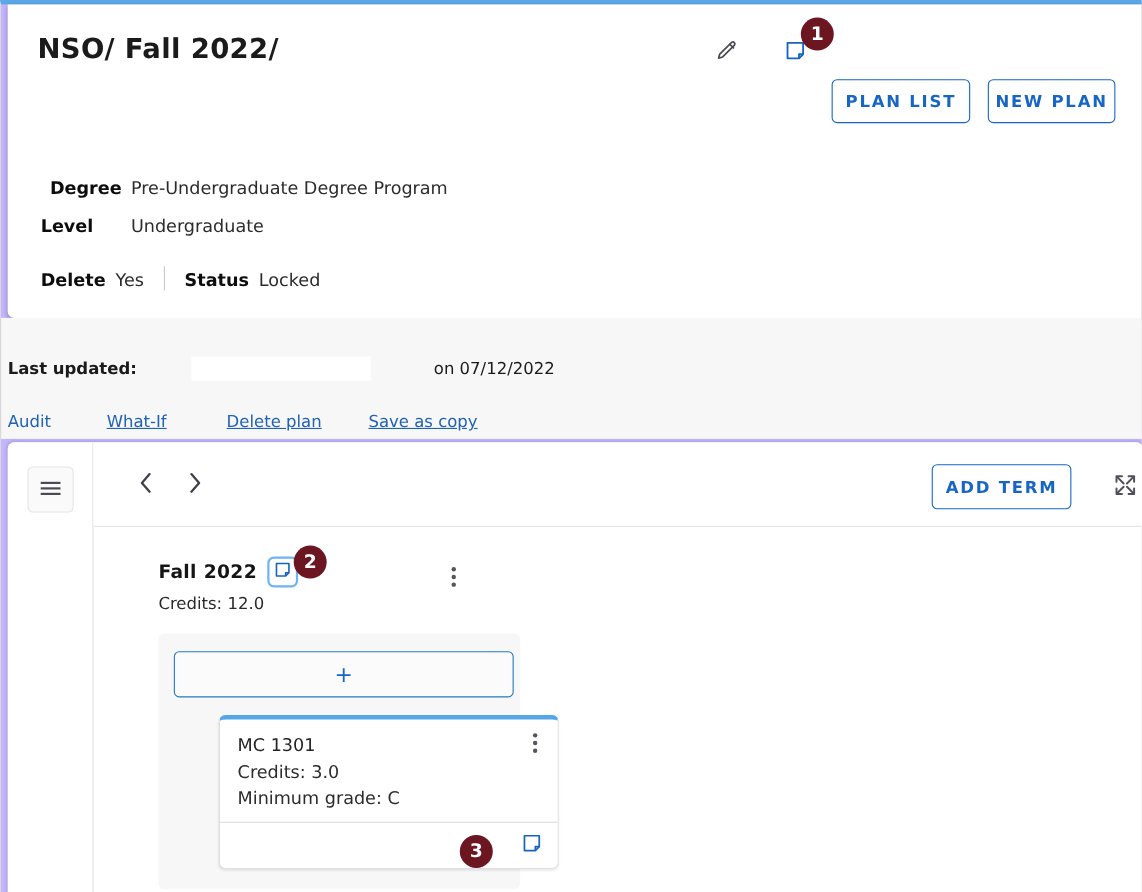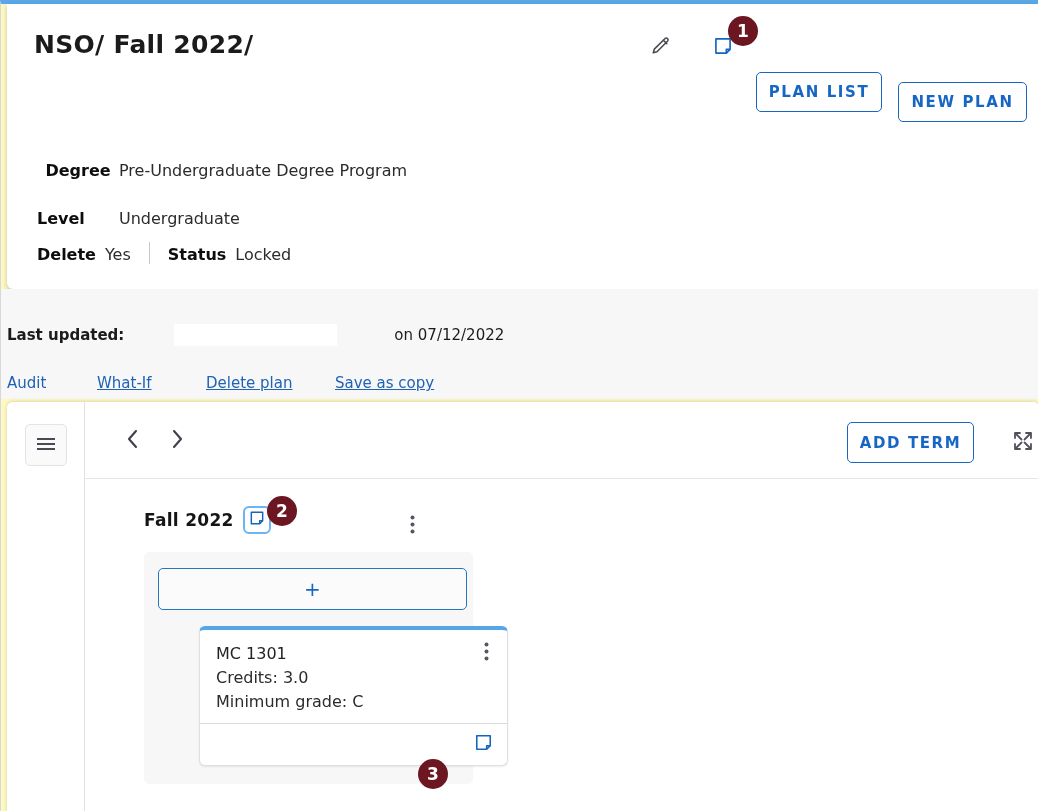--- a/index.html
+++ b/index.html
@@ -12,7 +12,7 @@
   .app {
     position: relative;
     width: 1038px; height: 811px;
-    background: #fef9c3;
+    background: #c4b5fd;
     border-top: 4px solid #5ba7e8;
     border-left: 1px solid #d8d8d8;
   }

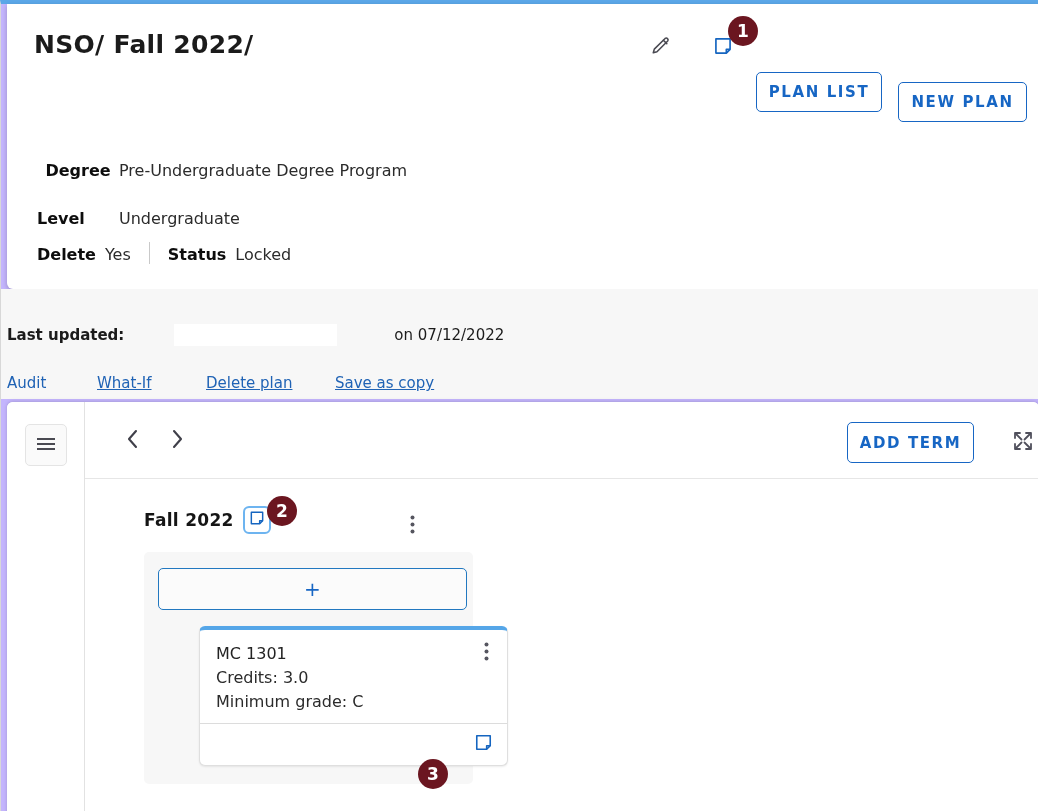--- a/index.html
+++ b/index.html
@@ -76,7 +76,7 @@
     display: flex; align-items: center; justify-content: center;
   }
   .btn-plan-list { left: 749px; top: 68px; width: 126px; height: 40px; }
-  .btn-new-plan  { left: 891px; top: 68px; width: 129px; height: 40px; margin-top: 10px; }
+  .btn-new-plan  { left: 891px; top: 68px; width: 116px; height: 40px; }
 
   .meta { position: absolute; left: 30px; color: #1c1c1c; }
   .meta-row { display: flex; align-items: baseline; font-size: 16px; }

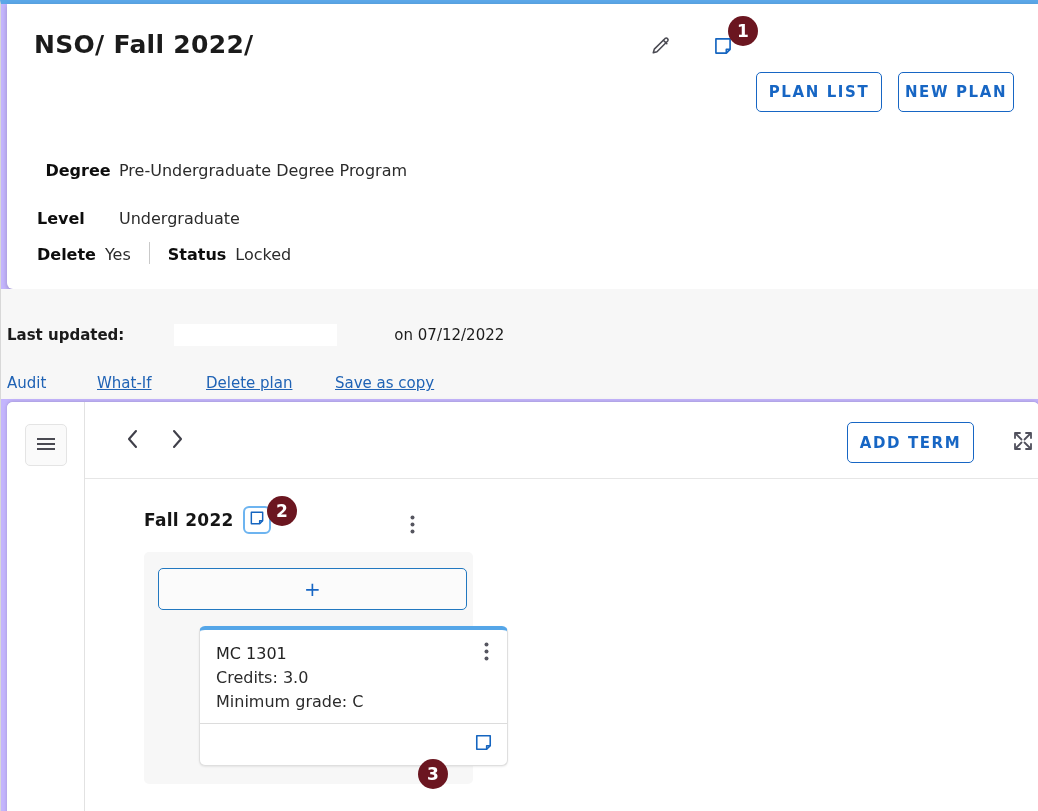--- a/index.html
+++ b/index.html
@@ -81,7 +81,7 @@
   .meta { position: absolute; left: 30px; color: #1c1c1c; }
   .meta-row { display: flex; align-items: baseline; font-size: 16px; }
   .meta-degree { top: 157px; text-align: center; }
-  .meta-level  { top: 205px; justify-content: flex-end; }
+  .meta-level  { top: 192px; justify-content: flex-end; }
   .meta-status { top: 234px; }
   .meta-label { font-weight: bold; color: #0d0d0d; }
   .meta-value { color: #2b2b2b; }

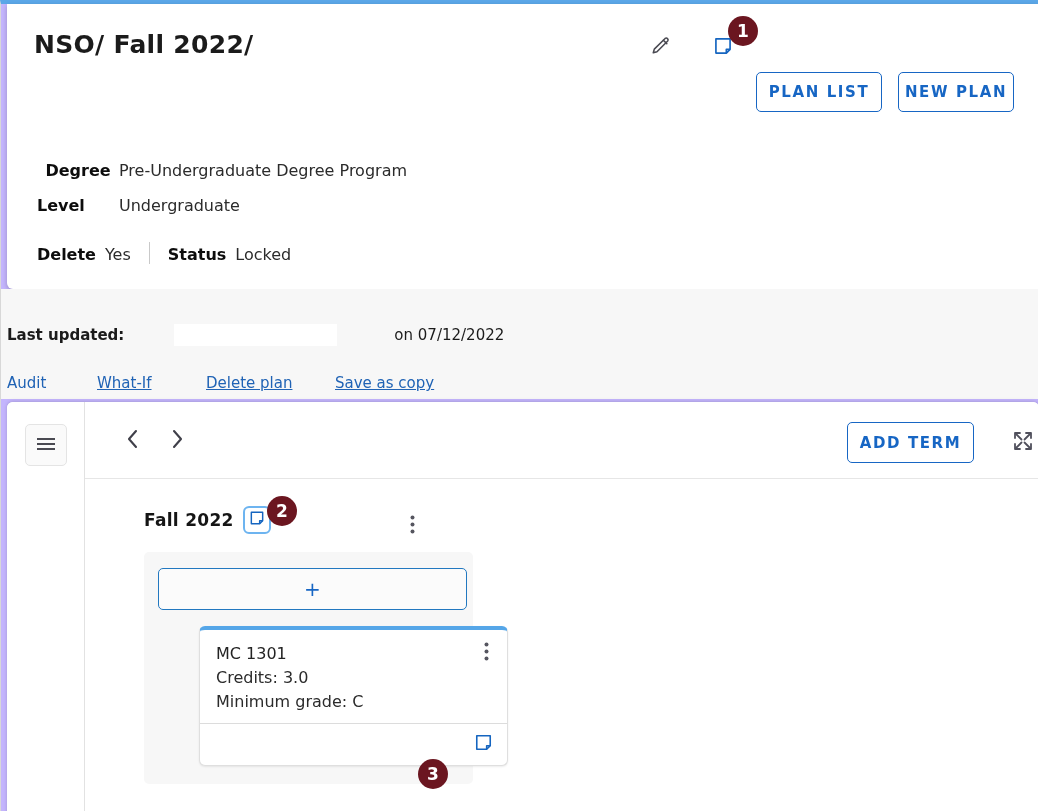--- a/index.html
+++ b/index.html
@@ -390,6 +390,7 @@
         </span>
       </div>
 
+      <div class="term-credits">Credits:  12.0</div>
 
       <div class="term-body">
         <div class="add-course-btn">+</div>

